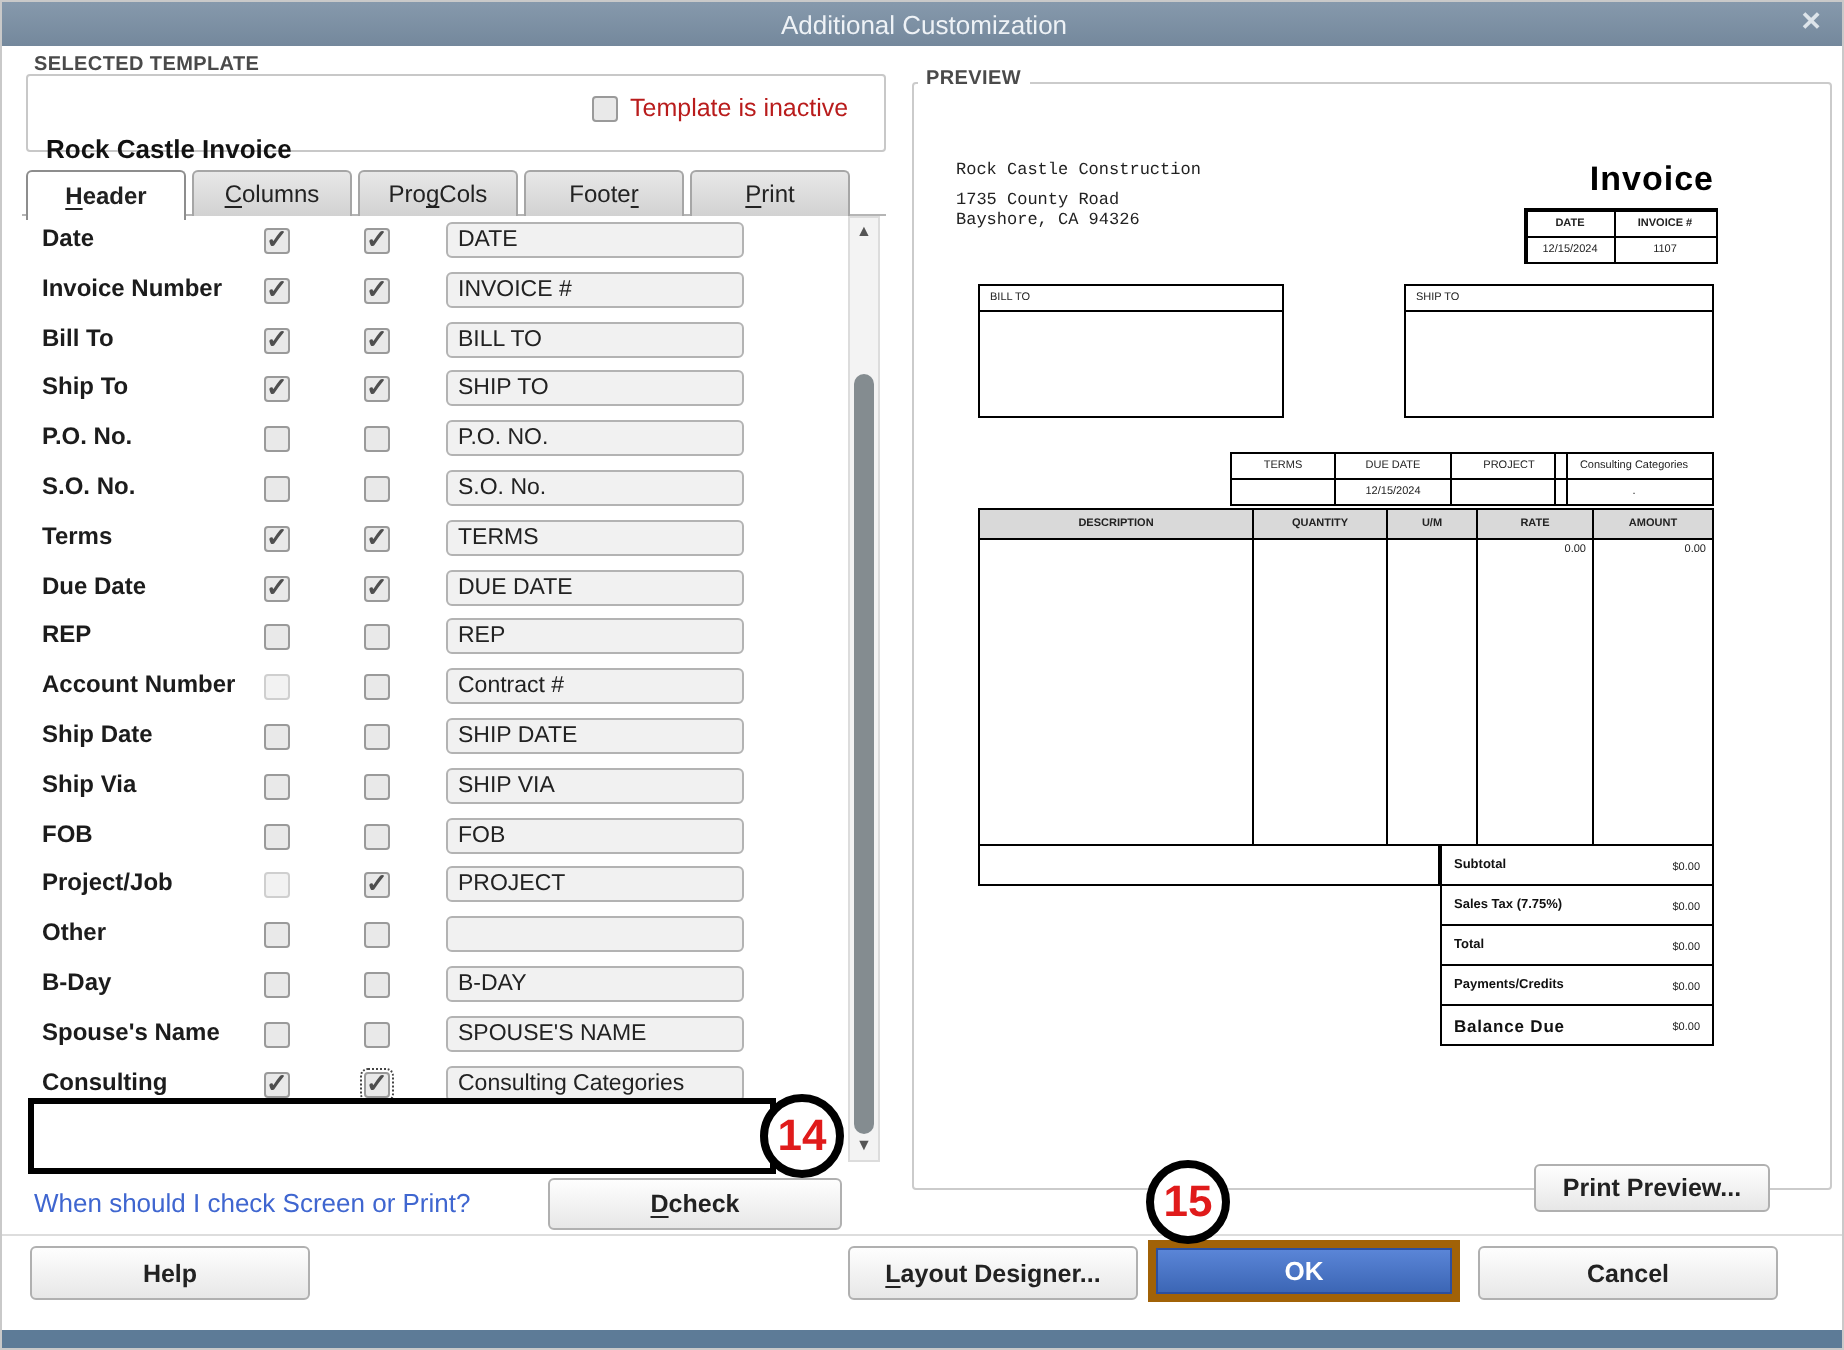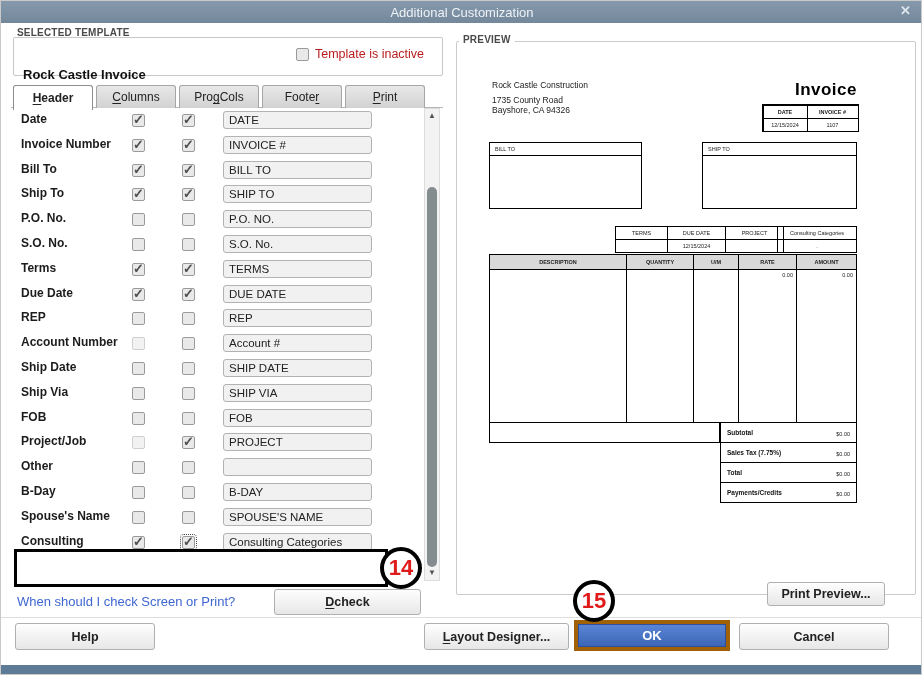--- a/index.html
+++ b/index.html
@@ -70,7 +70,7 @@
   
   .previewbox{position:absolute;left:455px;top:40px;width:458px;height:552px;border:1px solid #cbcbcb;border-radius:2px;background:#fff;}
   .previewbox *{box-sizing:border-box;}
-  .pv-company{position:absolute;left:35px;top:38px;font-family:Liberation Sans, sans-serif;font-size:8.5px;color:#222;line-height:10px;}
+  .pv-company{position:absolute;left:21px;top:38px;font-family:Liberation Mono, monospace;font-size:8.5px;color:#222;line-height:10px;}
   .pv-company .l1{margin-bottom:5px;}
   .pv-title{position:absolute;right:58px;top:38px;font-size:17px;font-weight:bold;color:#000;letter-spacing:.5px;}
   .pv-datetable{position:absolute;left:305px;top:62px;display:grid;grid-template-columns:44px 51px;border:1px solid #000;}

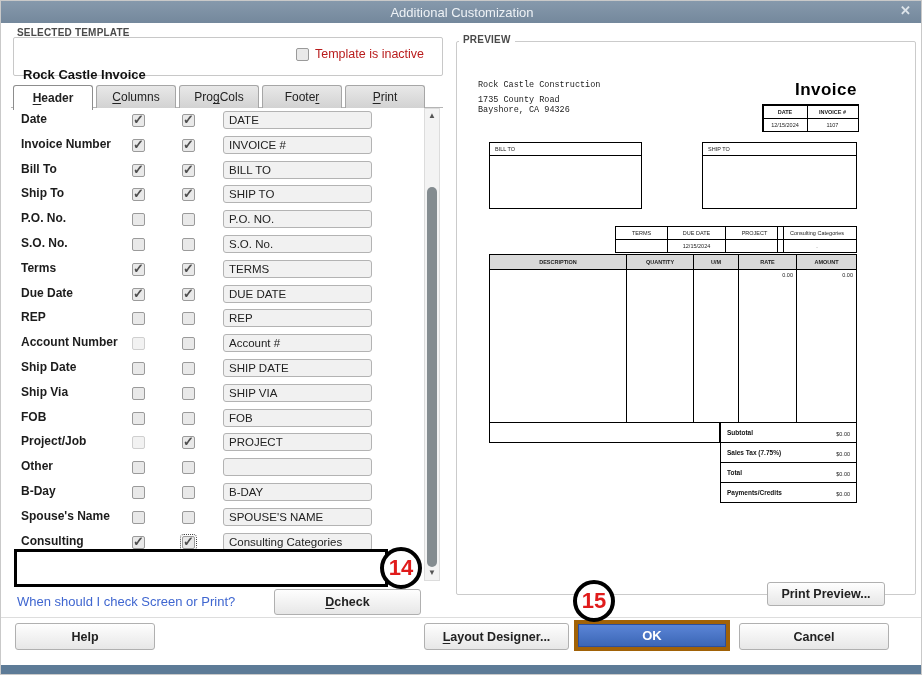--- a/index.html
+++ b/index.html
@@ -201,7 +201,7 @@
       <span class="rlabel">Account Number</span>
       <span class="cb cb1 disabled"></span>
       <span class="cb cb2 unchecked"></span>
-      <span class="rfield">Account #</span>
+      <span class="rfield">Contract #</span>
     </div>
     <div class="frow">
       <span class="rlabel">Ship Date</span>

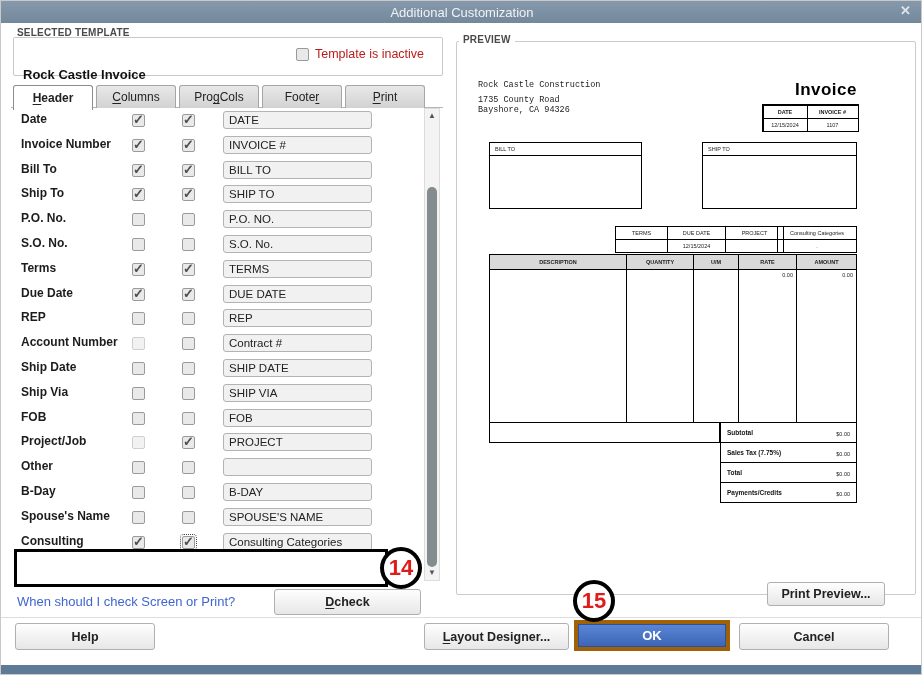--- a/index.html
+++ b/index.html
@@ -350,6 +350,10 @@
         <span class="tl">Payments/Credits</span>
         <span class="tv">$0.00</span>
       </div>
+      <div class="pv-trow big">
+        <span class="tl">Balance Due</span>
+        <span class="tv">$0.00</span>
+      </div>
     </div>
   <div class="btn" id="btn-print-preview">Print Preview...</div>
 </div>

